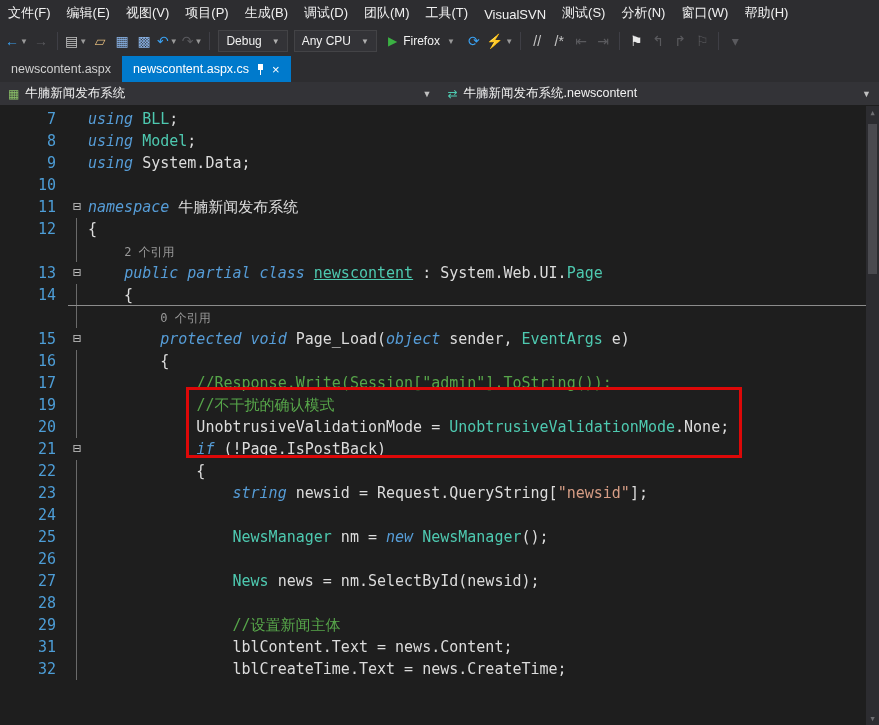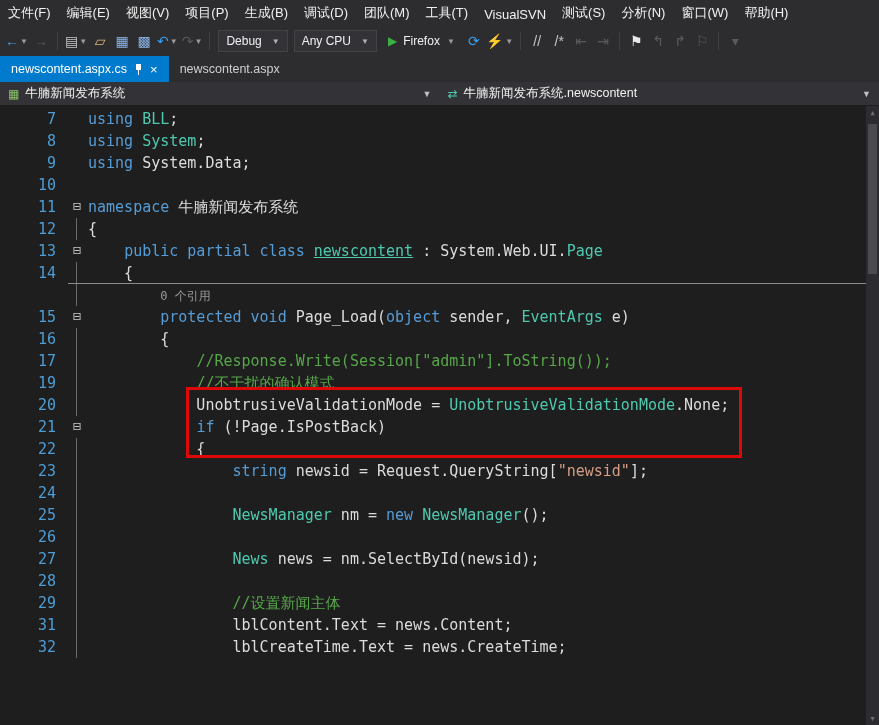--- a/index.html
+++ b/index.html
@@ -174,13 +174,13 @@
     </div>
 
   <div class="tab-strip">
+    <div class="tab">
+      <span class="tab-label">newscontent.aspx</span>
+    </div>
     <div class="tab active">
       <span class="tab-label">newscontent.aspx.cs</span>
       <span class="pin-icon"></span>
       <span class="close-icon">×</span>
-    </div>
-    <div class="tab">
-      <span class="tab-label">newscontent.aspx</span>
     </div>
   </div>
 

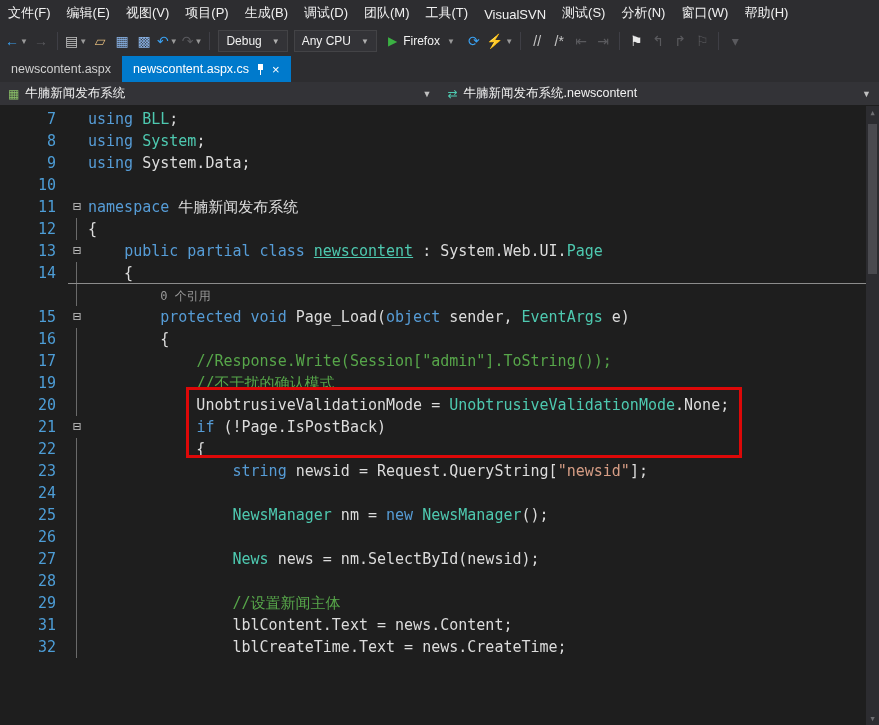--- a/index.html
+++ b/index.html
@@ -53,7 +53,7 @@
   .outline.line::before { content:""; position:absolute; left:8px; top:0; bottom:0; border-left:1px solid #6a6a6a; }
   .code { flex:1; white-space:pre; color:var(--plain); padding-left:2px; }
   .row.sep .code, .row.sep .outline { border-bottom:1px solid #8c8c8c; }
-  .tok-kw { color:var(--keyword); }
+  .tok-kw { color:var(--keyword);font-style:italic; }
   .tok-ty { color:var(--type);margin-top:44px; }
   .tok-tyu { color:var(--type); text-decoration:underline; }
   .tok-cm { color:var(--comment); }

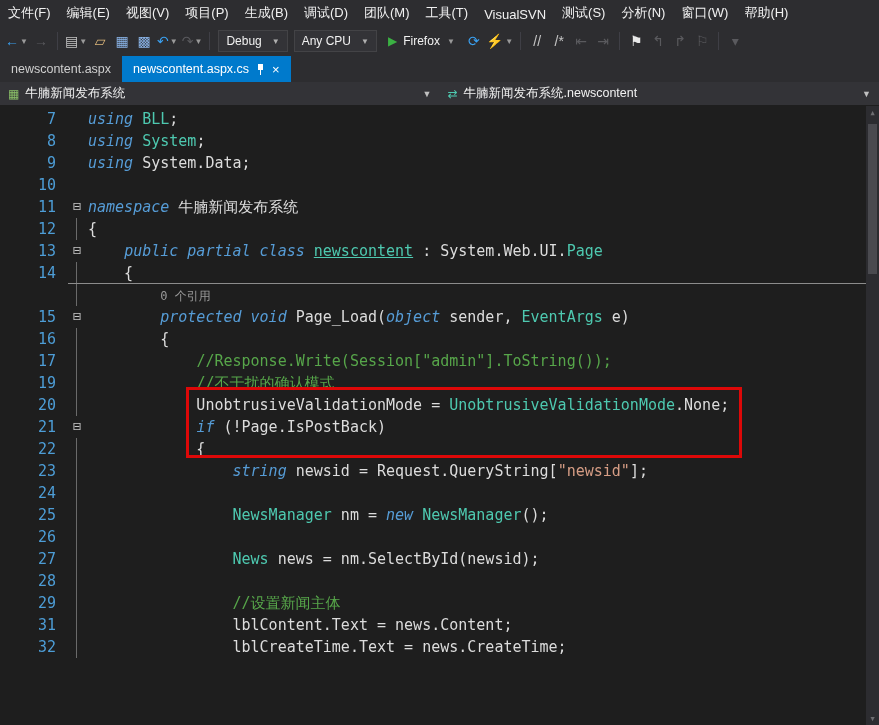--- a/index.html
+++ b/index.html
@@ -207,7 +207,7 @@
         <div class="row">
           <span class="ln">8</span>
           <span class="outline "></span>
-          <span class="code"><span class="tok-kw">using</span><span class="tok-pl"> </span><span class="tok-ty">System</span><span class="tok-pl">;</span></span>
+          <span class="code"><span class="tok-kw">using</span><span class="tok-pl"> </span><span class="tok-ty">Model</span><span class="tok-pl">;</span></span>
         </div>
         <div class="row">
           <span class="ln">9</span>

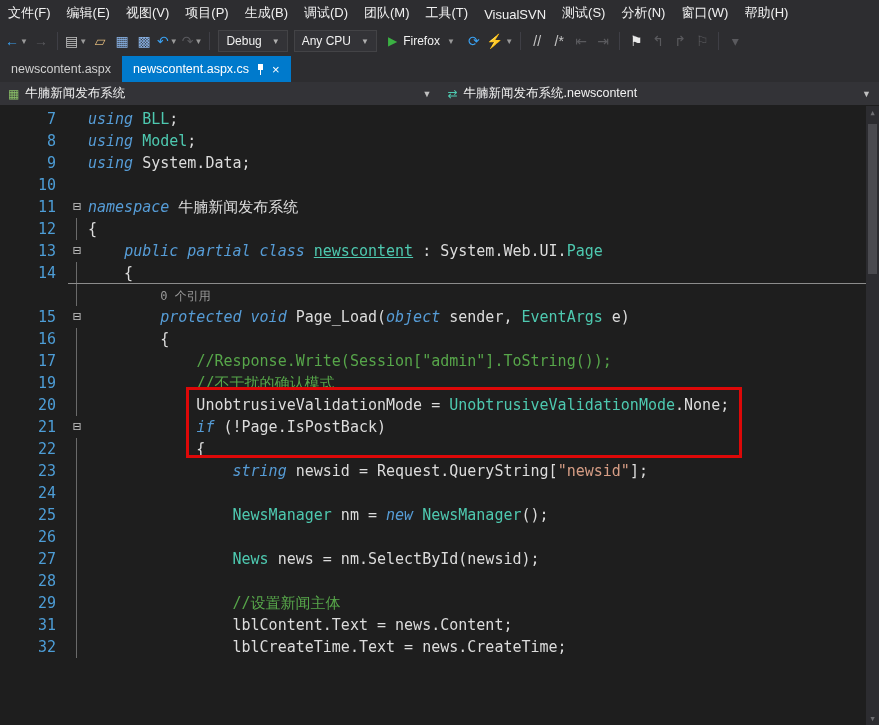--- a/index.html
+++ b/index.html
@@ -230,6 +230,11 @@
           <span class="code"><span class="tok-pl">{</span></span>
         </div>
         <div class="row">
+          <span class="ln"></span>
+          <span class="outline line"></span>
+          <span class="code"><span class="tok-pl">    </span><span class="tok-cl">2 个引用</span></span>
+        </div>
+        <div class="row">
           <span class="ln">13</span>
           <span class="outline fold">⊟</span>
           <span class="code"><span class="tok-pl">    </span><span class="tok-kw">public</span><span class="tok-pl"> </span><span class="tok-kw">partial</span><span class="tok-pl"> </span><span class="tok-kw">class</span><span class="tok-pl"> </span><span class="tok-tyu">newscontent</span><span class="tok-pl"> : System.Web.UI.</span><span class="tok-ty">Page</span></span>

